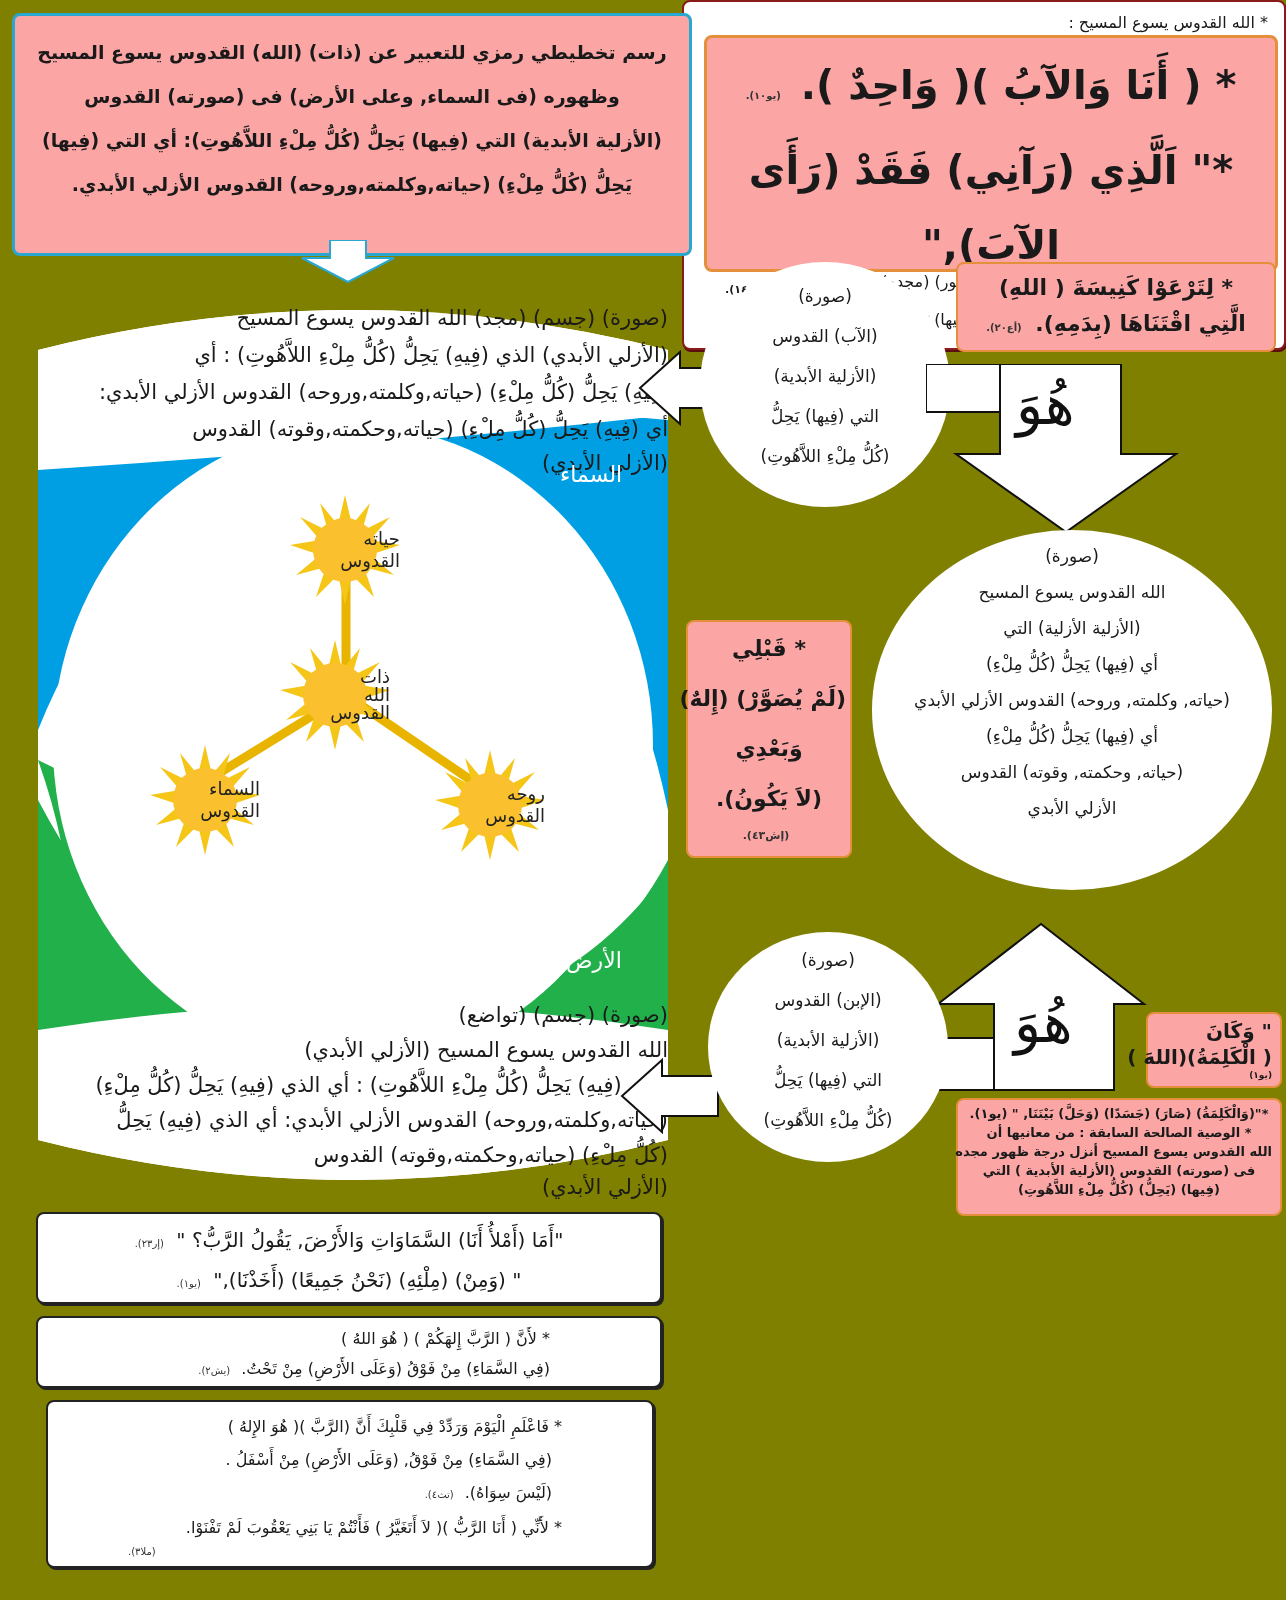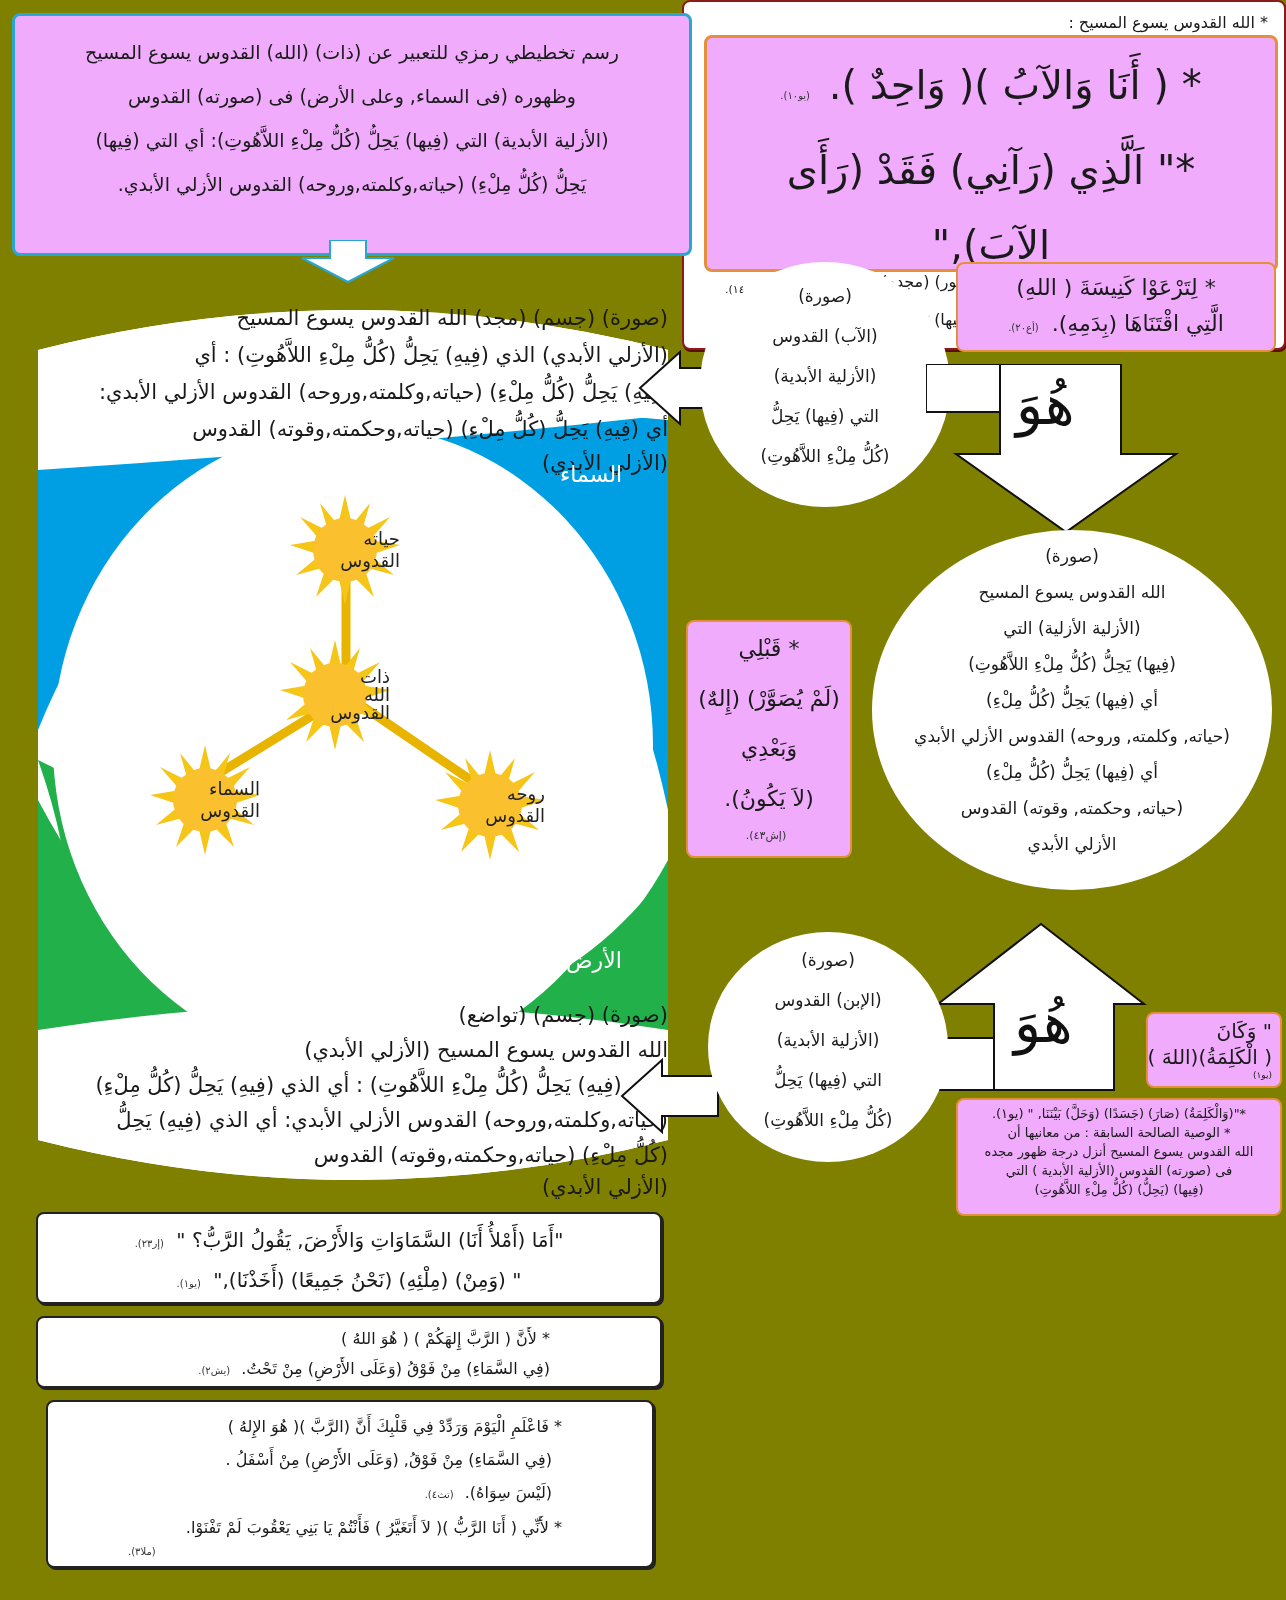--- a/index.html
+++ b/index.html
@@ -15,9 +15,10 @@
   .abs { position: absolute; }
   .box {
     position: absolute;
-    background: #f0abfc;
+    background: #fca5a5;
     border-radius: 8px;
     text-align: center;
+    font-weight: bold;
   }
   .ref { font-size: 10px; color: #333; margin-right: 6px; }
   .line { display: block; white-space: nowrap; }

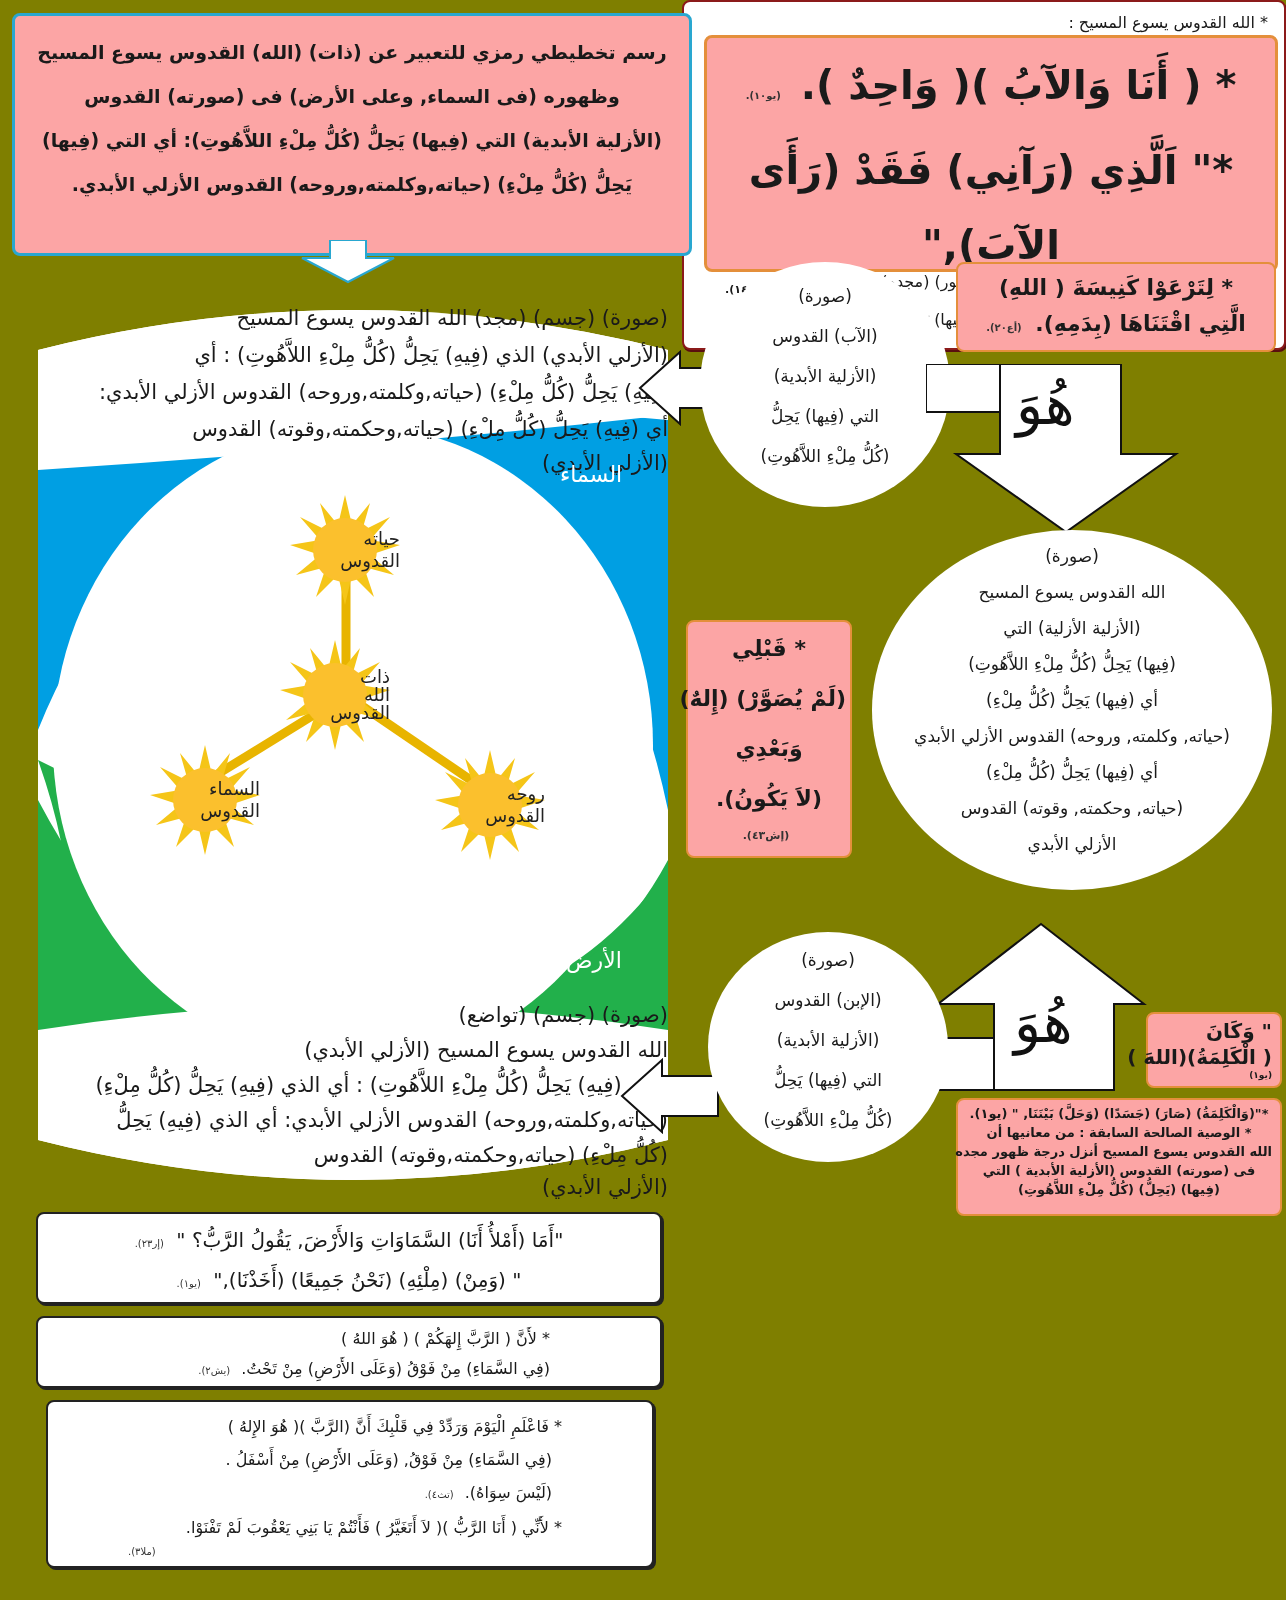--- a/index.html
+++ b/index.html
@@ -206,7 +206,6 @@
   <span class="line">(صورة)</span>
   <span class="line">الله القدوس يسوع المسيح</span>
   <span class="line">(الأزلية الأزلية) التي</span>
-  <span class="line">(فِيها) يَحِلُّ (كُلُّ مِلْءِ اللاَّهُوتِ)</span>
   <span class="line">أي (فِيها) يَحِلُّ (كُلُّ مِلْءِ)</span>
   <span class="line">(حياته, وكلمته, وروحه) القدوس الأزلي الأبدي</span>
   <span class="line">أي (فِيها) يَحِلُّ (كُلُّ مِلْءِ)</span>

